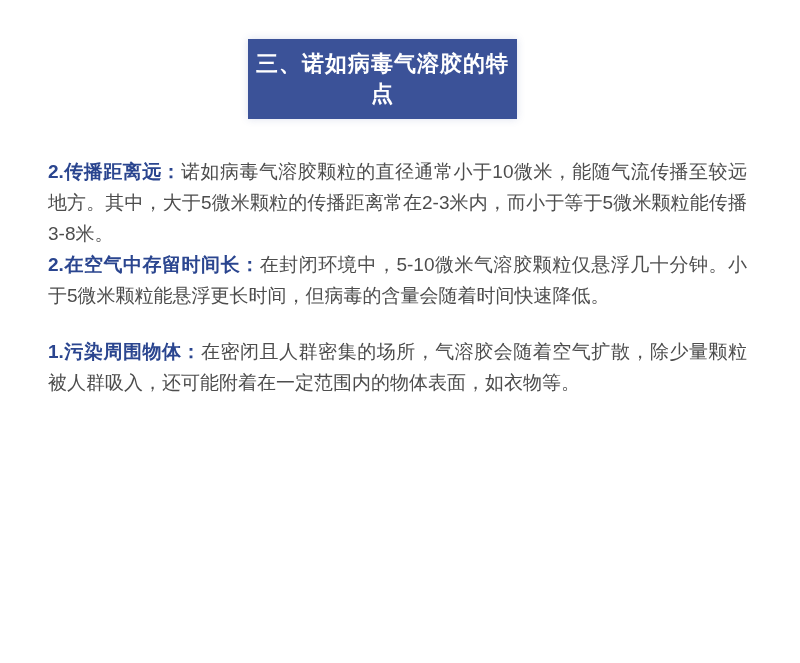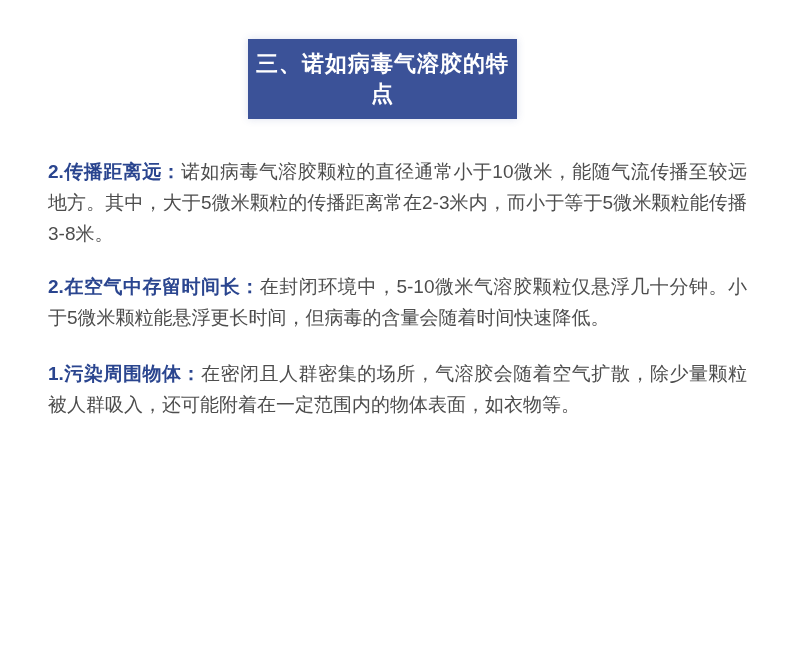--- a/index.html
+++ b/index.html
@@ -59,7 +59,7 @@
     line-height: 31px;
   }
   .point1 { margin-top: 37px; }
-  .point2 { margin-top: 22px; }
+  .point2 { }
   .point3 { margin-top: 25px; }
 </style>
 </head>

